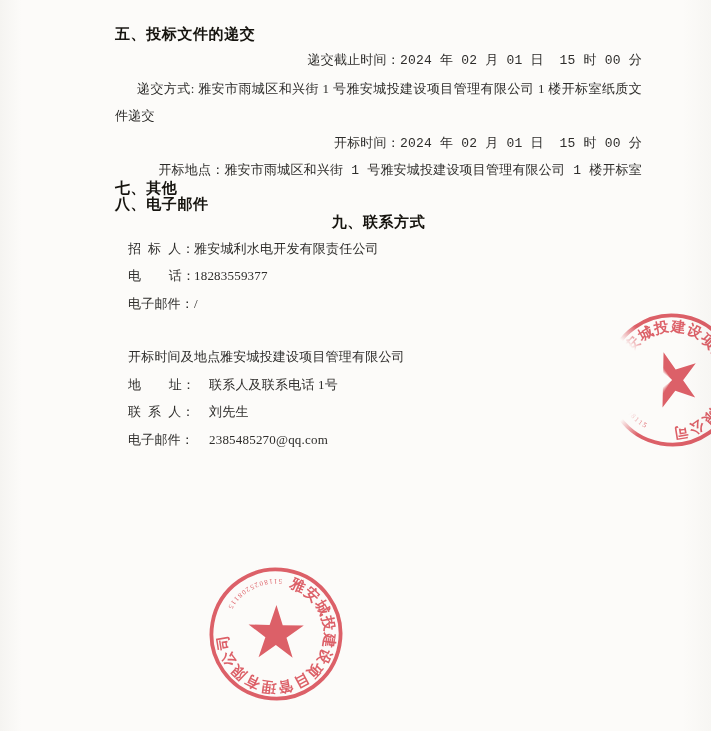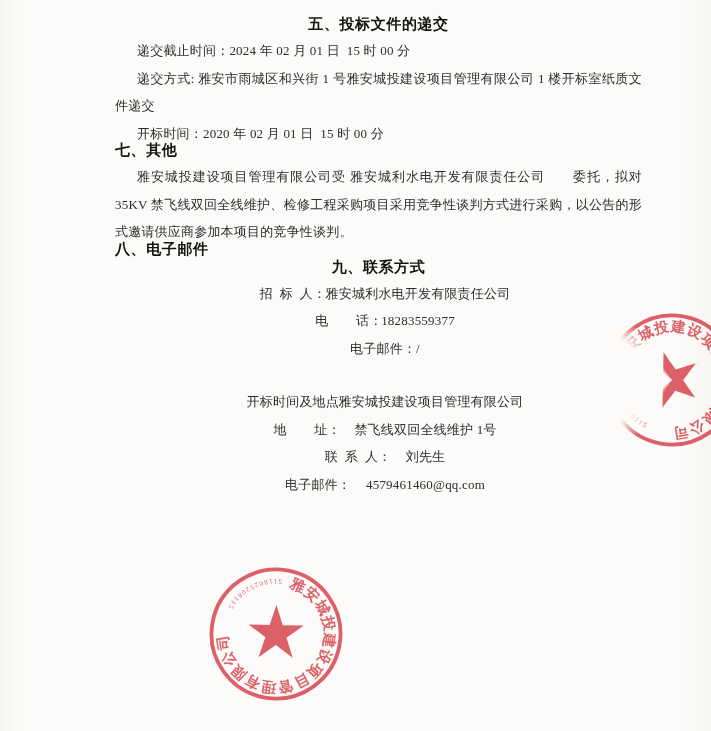--- a/index.html
+++ b/index.html
@@ -27,7 +27,7 @@
   }
   h2.tight{margin-top:-10px;}
   h2.tight2{margin-top:-8px;text-align:center;}
-  h2.first{margin-top:2px;text-align:center;}
+  h2.first{margin-top:12px;}
   .rows{margin-left:13px;}
   .row{line-height:27.5px;white-space:pre;text-align:center;}
   .lbl{display:inline-block;width:66px;white-space:pre;vertical-align:top;}

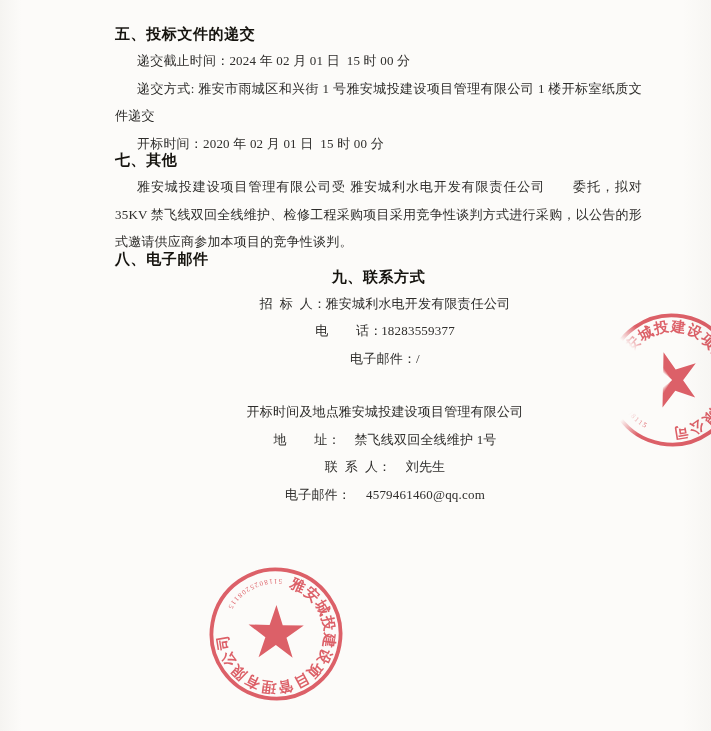--- a/index.html
+++ b/index.html
@@ -18,7 +18,7 @@
   }
   .body-text{width:527px;}
   p{margin:0;line-height:27.5px;text-align:justify;}
-  p.single{text-align:left;white-space:pre;}
+  p.single{text-align:right;white-space:pre;font-family:Liberation Mono, monospace;}
   .indent{text-indent:22px;}
   .indent-sm{text-indent:13px;}
   h2{

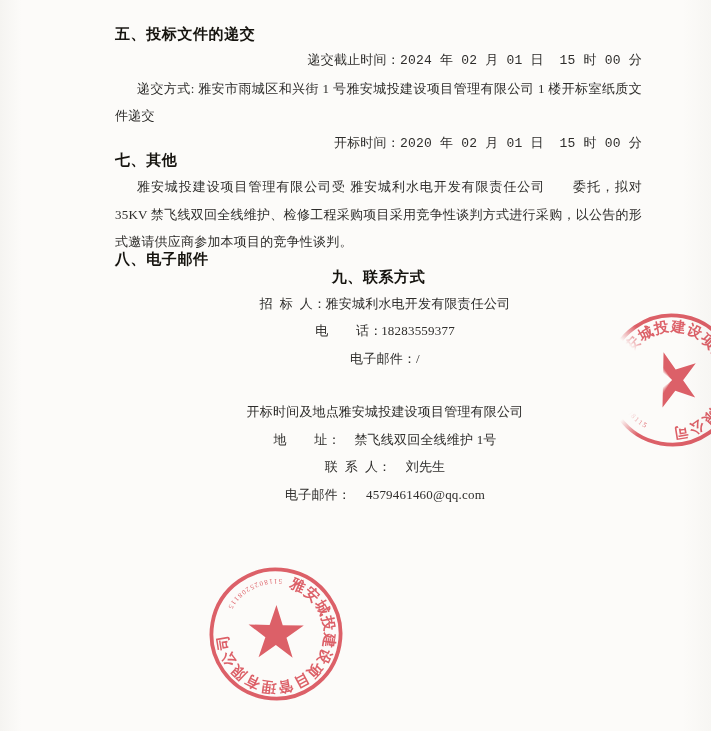--- a/index.html
+++ b/index.html
@@ -57,7 +57,7 @@
     <p class="single indent">递交截止时间：2024 年 02 月 01 日  15 时 00 分</p>
     <p class="indent">递交方式: 雅安市雨城区和兴街 1 号雅安城投建设项目管理有限公司 1 楼开标室纸质文件递交</p>
 
-    <p class="single indent">开标时间：2020 年 02 月 01 日  15 时 00 分</p>
+    <p class="single indent">开标时间：2024 年 02 月 01 日  15 时 00 分</p>
 
     <h2 class="tight">七、其他</h2>
     <p class="indent">雅安城投建设项目管理有限公司受 雅安城利水电开发有限责任公司　　委托，拟对 35KV 禁飞线双回全线维护、检修工程采购项目采用竞争性谈判方式进行采购，以公告的形式邀请供应商参加本项目的竞争性谈判。</p>

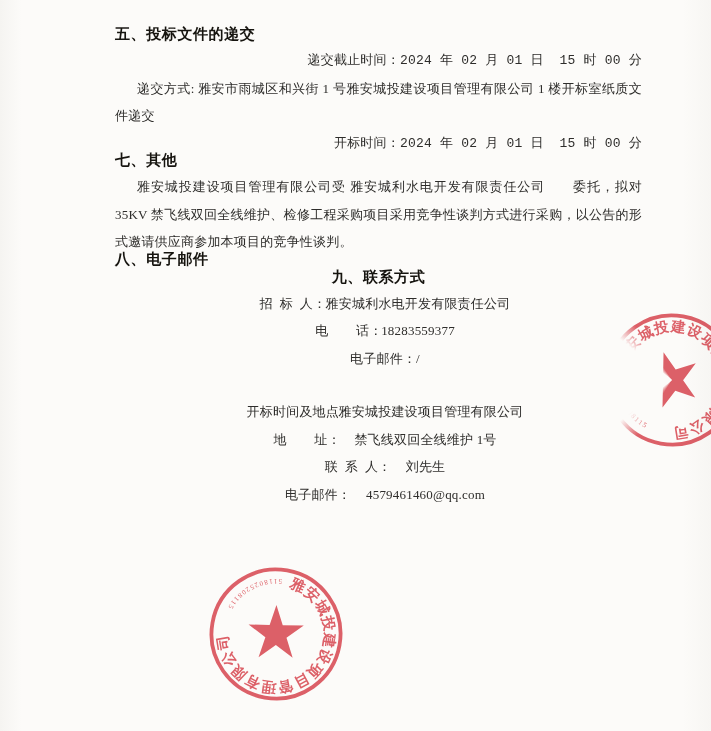--- a/index.html
+++ b/index.html
@@ -58,6 +58,7 @@
     <p class="indent">递交方式: 雅安市雨城区和兴街 1 号雅安城投建设项目管理有限公司 1 楼开标室纸质文件递交</p>
 
     <p class="single indent">开标时间：2024 年 02 月 01 日  15 时 00 分</p>
+    <p class="single indent">开标地点：雅安市雨城区和兴街 1 号雅安城投建设项目管理有限公司 1 楼开标室</p>
 
     <h2 class="tight">七、其他</h2>
     <p class="indent">雅安城投建设项目管理有限公司受 雅安城利水电开发有限责任公司　　委托，拟对 35KV 禁飞线双回全线维护、检修工程采购项目采用竞争性谈判方式进行采购，以公告的形式邀请供应商参加本项目的竞争性谈判。</p>

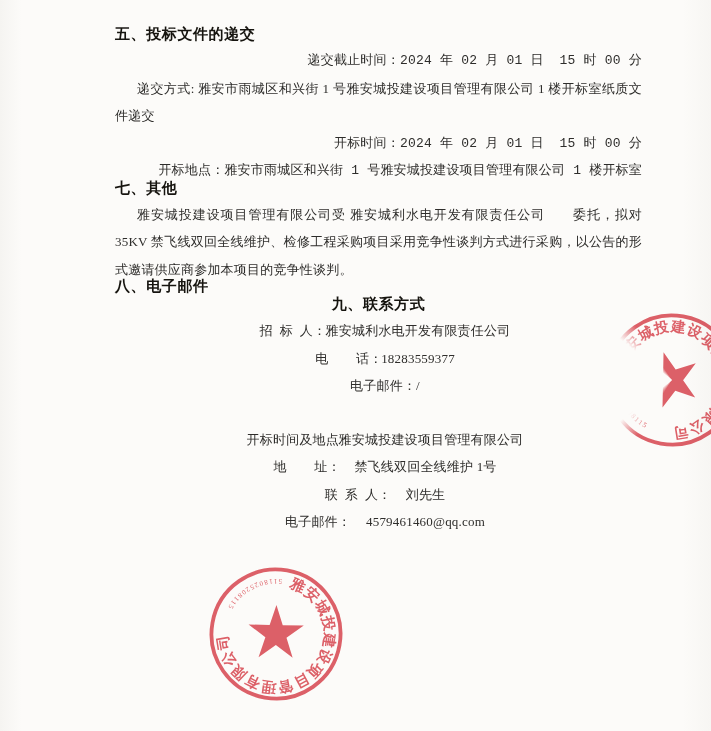--- a/index.html
+++ b/index.html
@@ -61,7 +61,6 @@
     <p class="single indent">开标地点：雅安市雨城区和兴街 1 号雅安城投建设项目管理有限公司 1 楼开标室</p>
 
     <h2 class="tight">七、其他</h2>
-    <p class="indent">雅安城投建设项目管理有限公司受 雅安城利水电开发有限责任公司　　委托，拟对 35KV 禁飞线双回全线维护、检修工程采购项目采用竞争性谈判方式进行采购，以公告的形式邀请供应商参加本项目的竞争性谈判。</p>
 
     <h2 class="tight">八、电子邮件</h2>
 

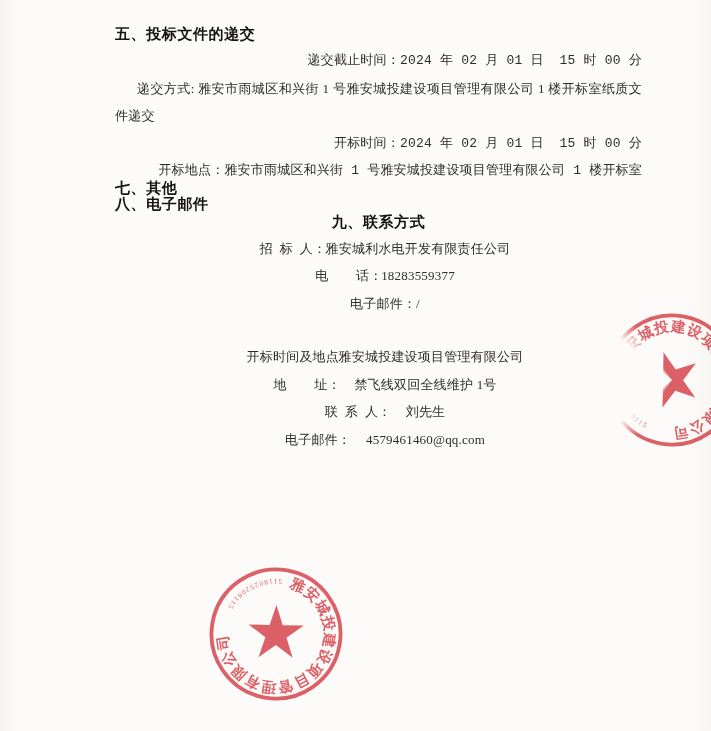--- a/index.html
+++ b/index.html
@@ -29,7 +29,7 @@
   h2.tight2{margin-top:-8px;text-align:center;}
   h2.first{margin-top:12px;}
   .rows{margin-left:13px;}
-  .row{line-height:27.5px;white-space:pre;text-align:center;}
+  .row{line-height:27.5px;white-space:pre;}
   .lbl{display:inline-block;width:66px;white-space:pre;vertical-align:top;}
   .lbl-wide{display:inline-block;width:92px;white-space:pre;vertical-align:top;}
   .val{white-space:pre;}

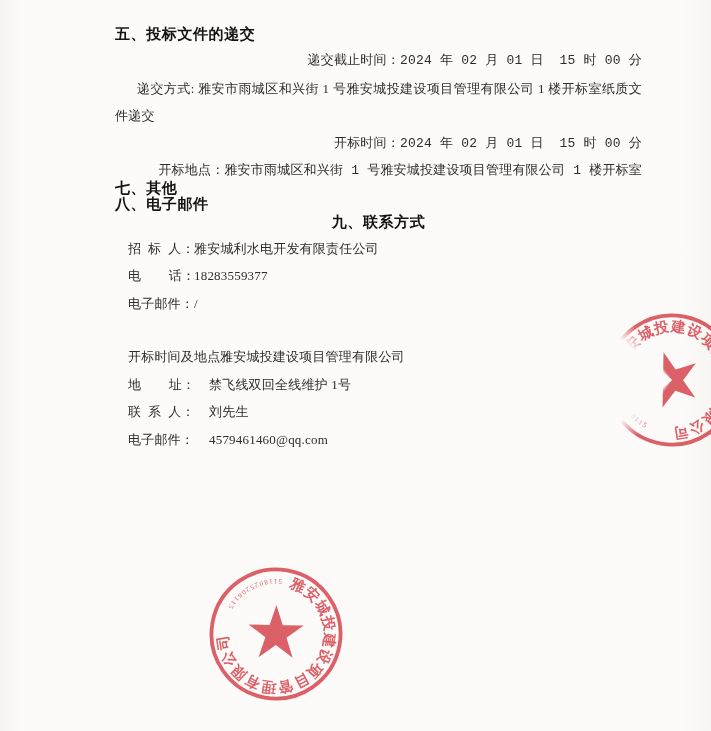--- a/index.html
+++ b/index.html
@@ -74,7 +74,7 @@
 
     <div class="rows agency">
       <div class="row"><span class="lbl-wide">开标时间及地点：</span><span class="val">雅安城投建设项目管理有限公司</span></div>
-      <div class="row"><span class="lbl">地        址：</span><span class="val val-gap">禁飞线双回全线维护 1号</span></div>
+      <div class="row"><span class="lbl">地        址：</span><span class="val val-gap">联系人及联系电话 1号</span></div>
       <div class="row"><span class="lbl">联  系  人：</span><span class="val val-gap">刘先生</span></div>
       <div class="row"><span class="lbl">电子邮件：</span><span class="val val-gap">4579461460@qq.com</span></div>
     </div>

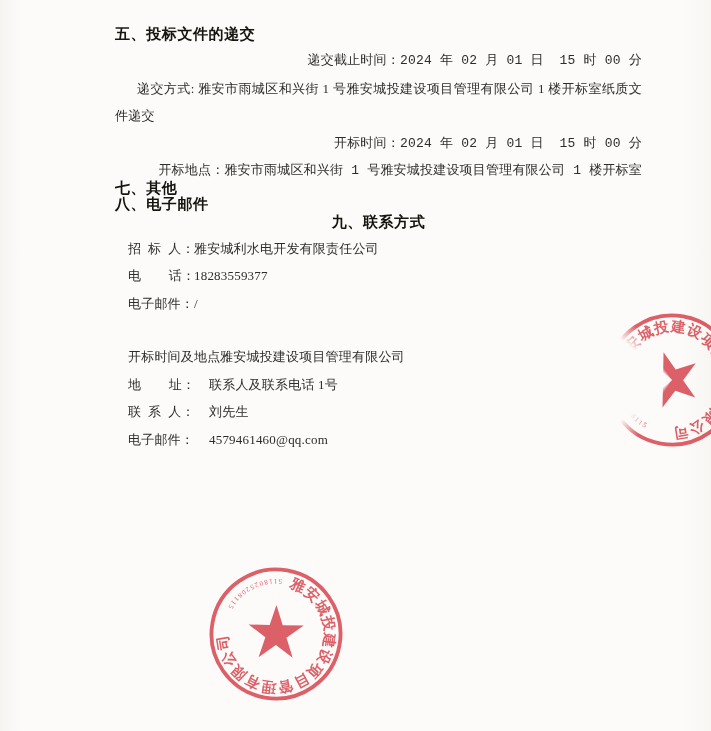--- a/index.html
+++ b/index.html
@@ -76,7 +76,7 @@
       <div class="row"><span class="lbl-wide">开标时间及地点：</span><span class="val">雅安城投建设项目管理有限公司</span></div>
       <div class="row"><span class="lbl">地        址：</span><span class="val val-gap">联系人及联系电话 1号</span></div>
       <div class="row"><span class="lbl">联  系  人：</span><span class="val val-gap">刘先生</span></div>
-      <div class="row"><span class="lbl">电子邮件：</span><span class="val val-gap">4579461460@qq.com</span></div>
+      <div class="row"><span class="lbl">电子邮件：</span><span class="val val-gap">2385485270@qq.com</span></div>
     </div>
   </div>
 

